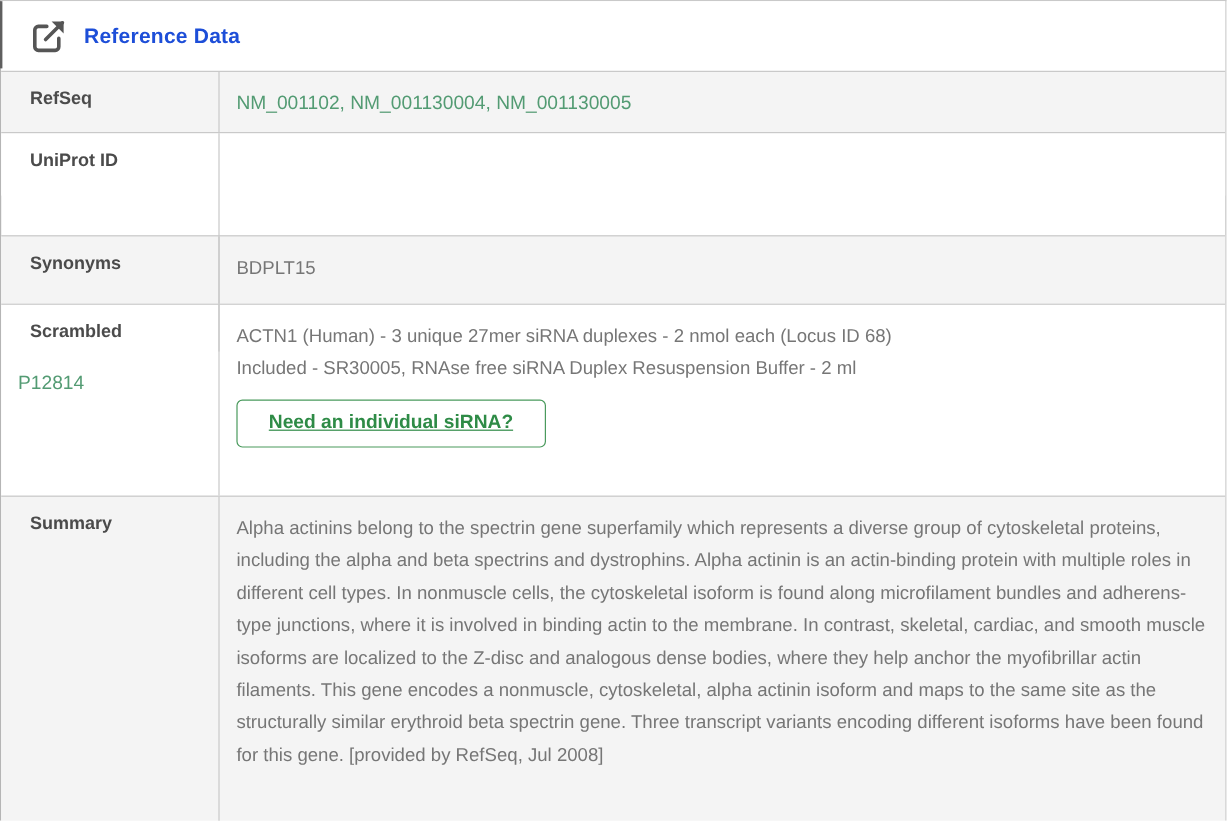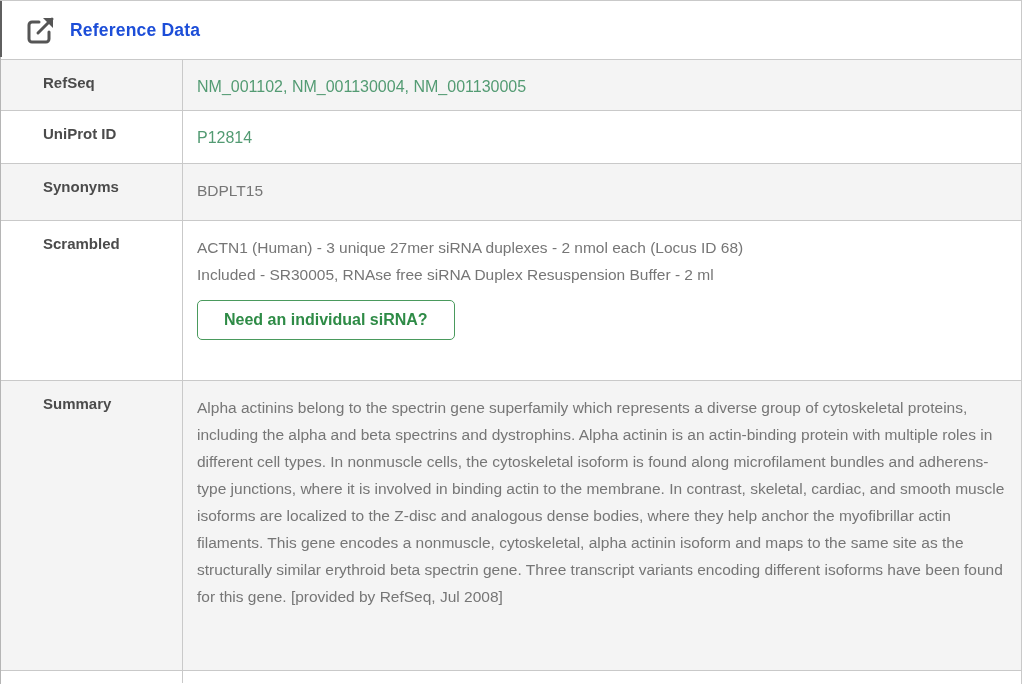--- a/index.html
+++ b/index.html
@@ -53,7 +53,7 @@
     width: 182px;
     flex: 0 0 182px;
     border-right: 1px solid #c9c9c9;
-    padding: 14px 10px 0 42px;
+    padding: 14px 10px 0 24px;
   }
   .cell-label span {
     font-size: 15px;

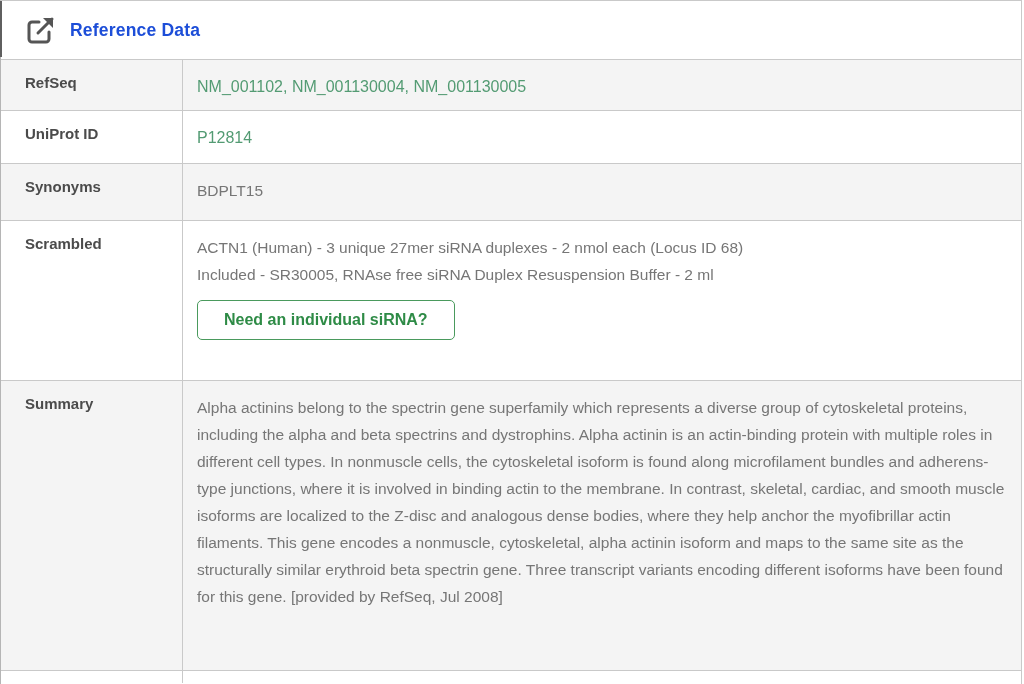--- a/index.html
+++ b/index.html
@@ -68,7 +68,7 @@
     line-height: 27px;
   }
   .row.r-refseq   { height: 51px; }
-  .row.r-uniprot  { height: 53px; }
+  .row.r-uniprot  { height: 53px; flex-direction: column; }
   .row.r-synonyms { height: 57px; }
   .row.r-components { height: 160px; }
   .row.r-summary  { height: 290px; }

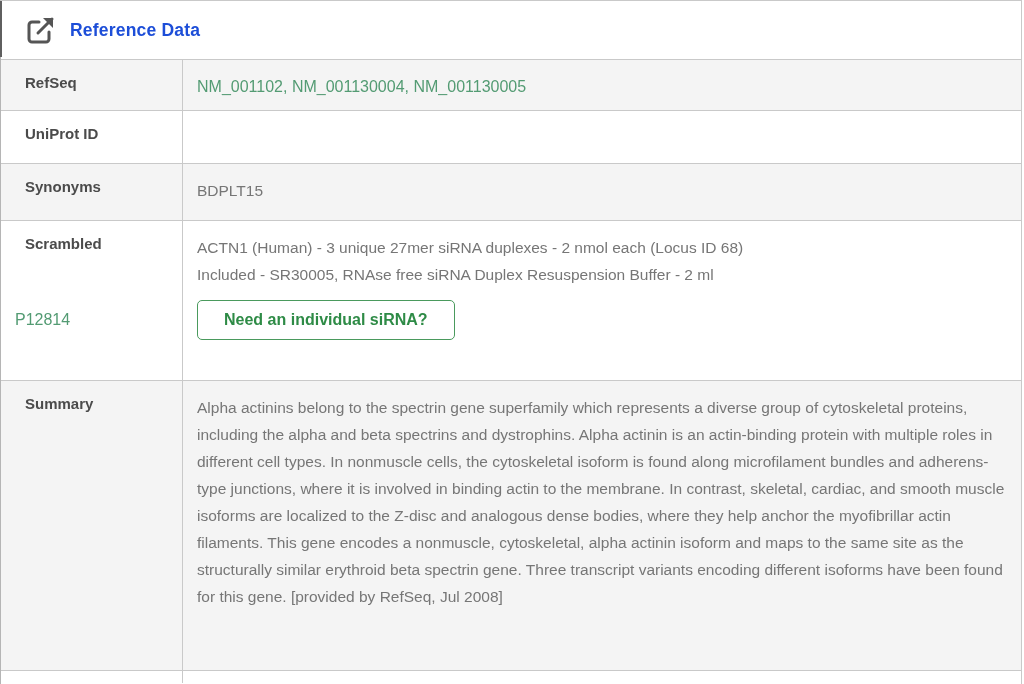--- a/index.html
+++ b/index.html
@@ -69,7 +69,7 @@
   }
   .row.r-refseq   { height: 51px; }
   .row.r-uniprot  { height: 53px; flex-direction: column; }
-  .row.r-synonyms { height: 57px; }
+  .row.r-synonyms { height: 57px; margin-top: 33px; }
   .row.r-components { height: 160px; }
   .row.r-summary  { height: 290px; }
   .row.r-partial  { height: 13px; }

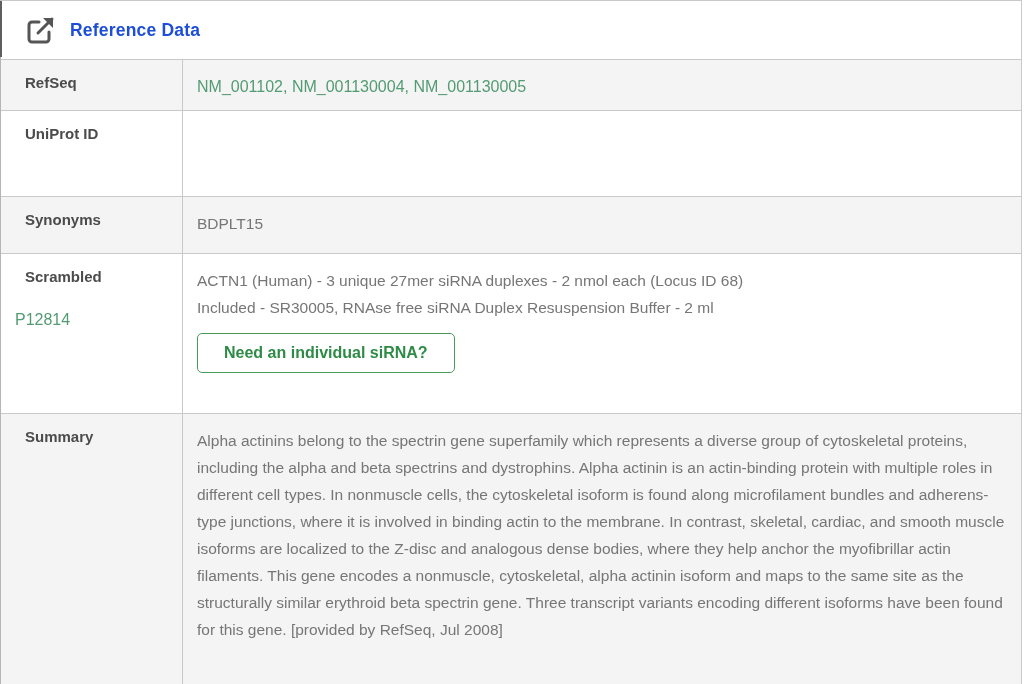--- a/index.html
+++ b/index.html
@@ -94,6 +94,7 @@
     font-weight: bold;
     color: #2e8b46;
     cursor: pointer;
+    text-decoration: underline;
   }
   .summary-text {
     max-width: 812px;

